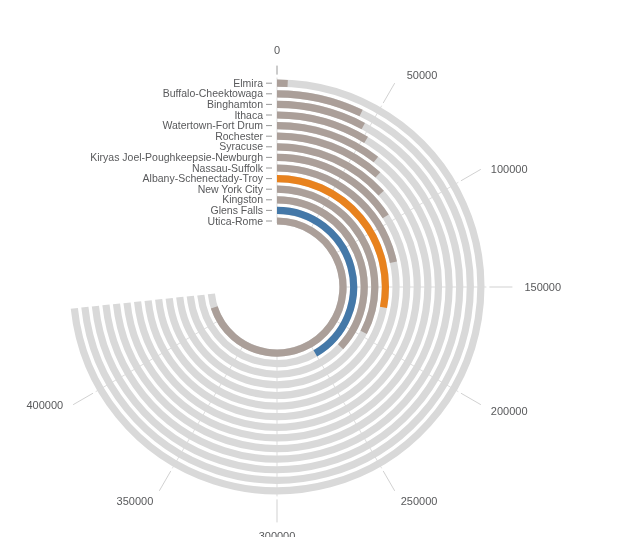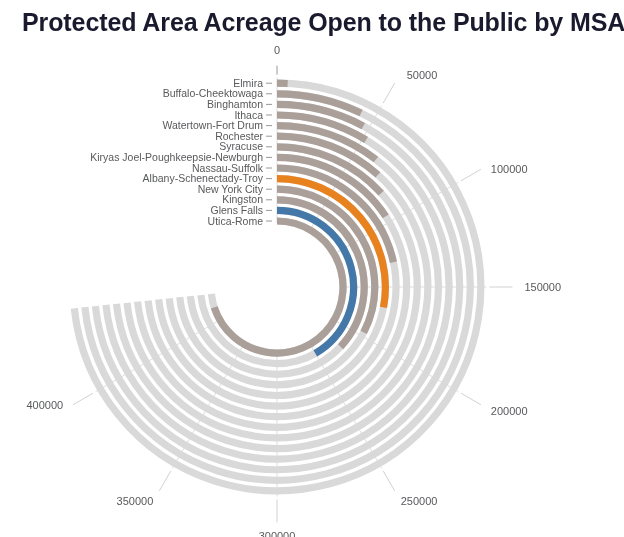--- a/index.html
+++ b/index.html
@@ -37,7 +37,6 @@
 
 <div id="chart-root">
 
-  <div id="chart-title">Protected Area Acreage Open to the Public by MSA</div>
 
   <svg id="radial" viewBox="0 0 624 537">
     <g id="grid-layer">

